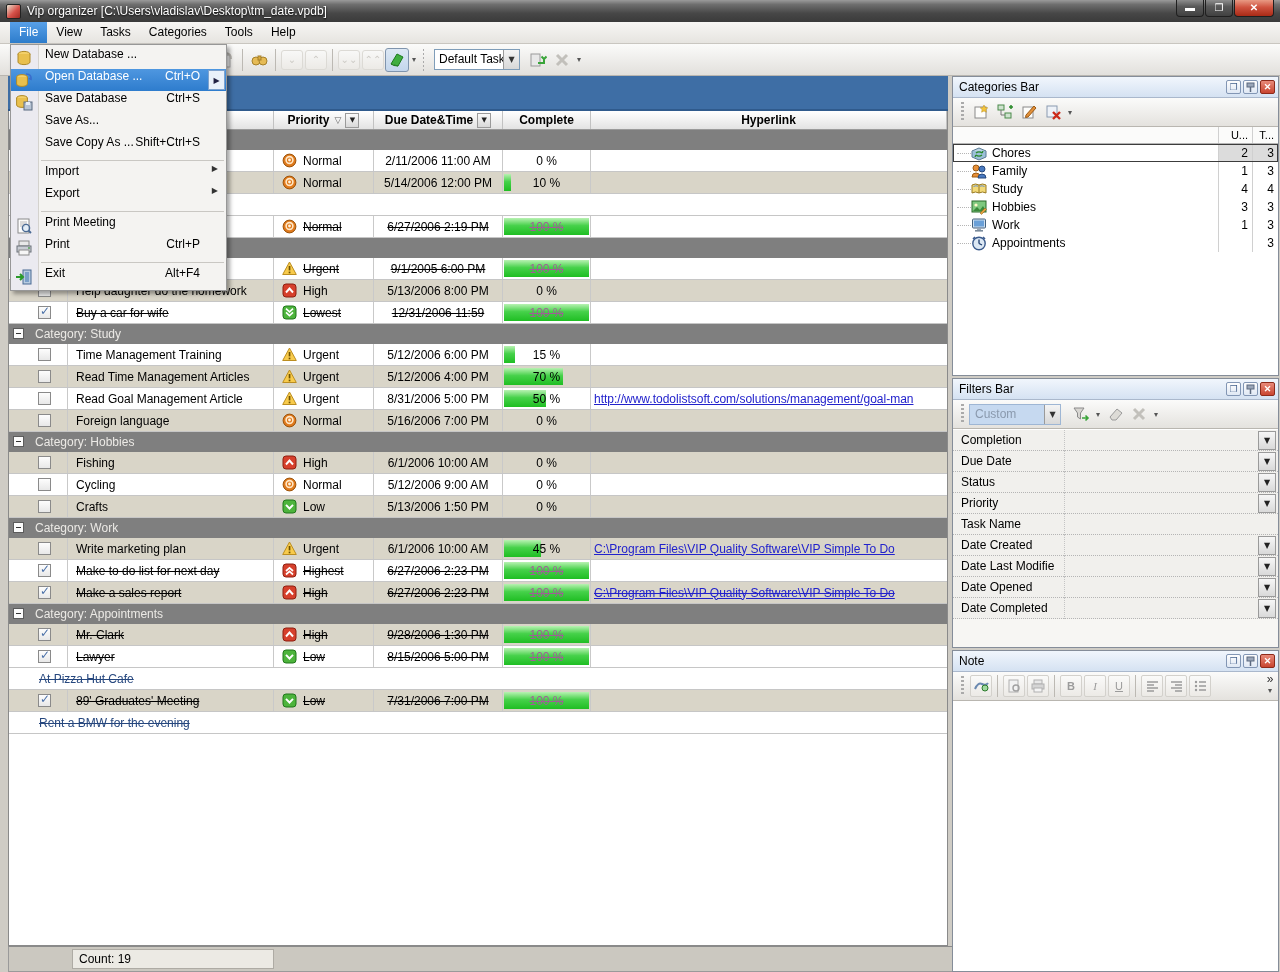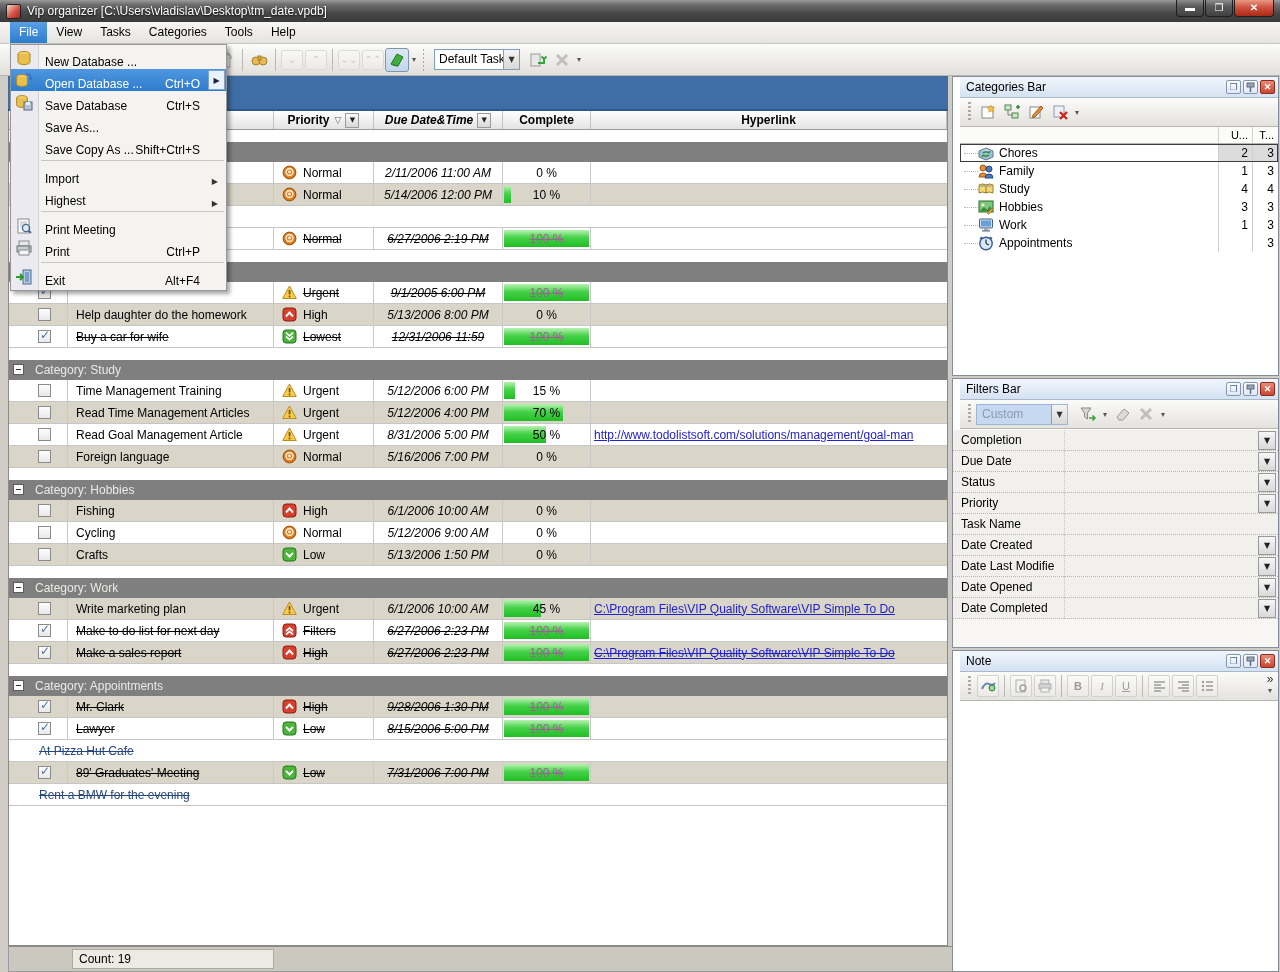--- a/index.html
+++ b/index.html
@@ -136,7 +136,7 @@
   #filemenu { position:absolute; left:10px; top:44px; width:217px; z-index:100;
     background:#f4f3f1; border:1px solid #979797; box-shadow:3px 3px 4px rgba(0,0,0,.35); padding:2px 0; }
   #filemenu::before { content:""; position:absolute; left:0; top:0; bottom:0; width:27px; background:#ebeaf0; border-right:1px solid #d4d2ce; }
-  .fitem { height:22px; display:flex; align-items:flex-end; position:relative; padding-left:34px; }
+  .fitem { height:22px; display:flex; align-items:flex-start; position:relative; padding-left:34px; }
   .fitem .fic { position:absolute; left:4px; top:2px; width:18px; height:18px; }
   .fitem .fic svg { display:block; width:18px; height:18px; }
   .fitem .fsc { position:absolute; right:26px; }

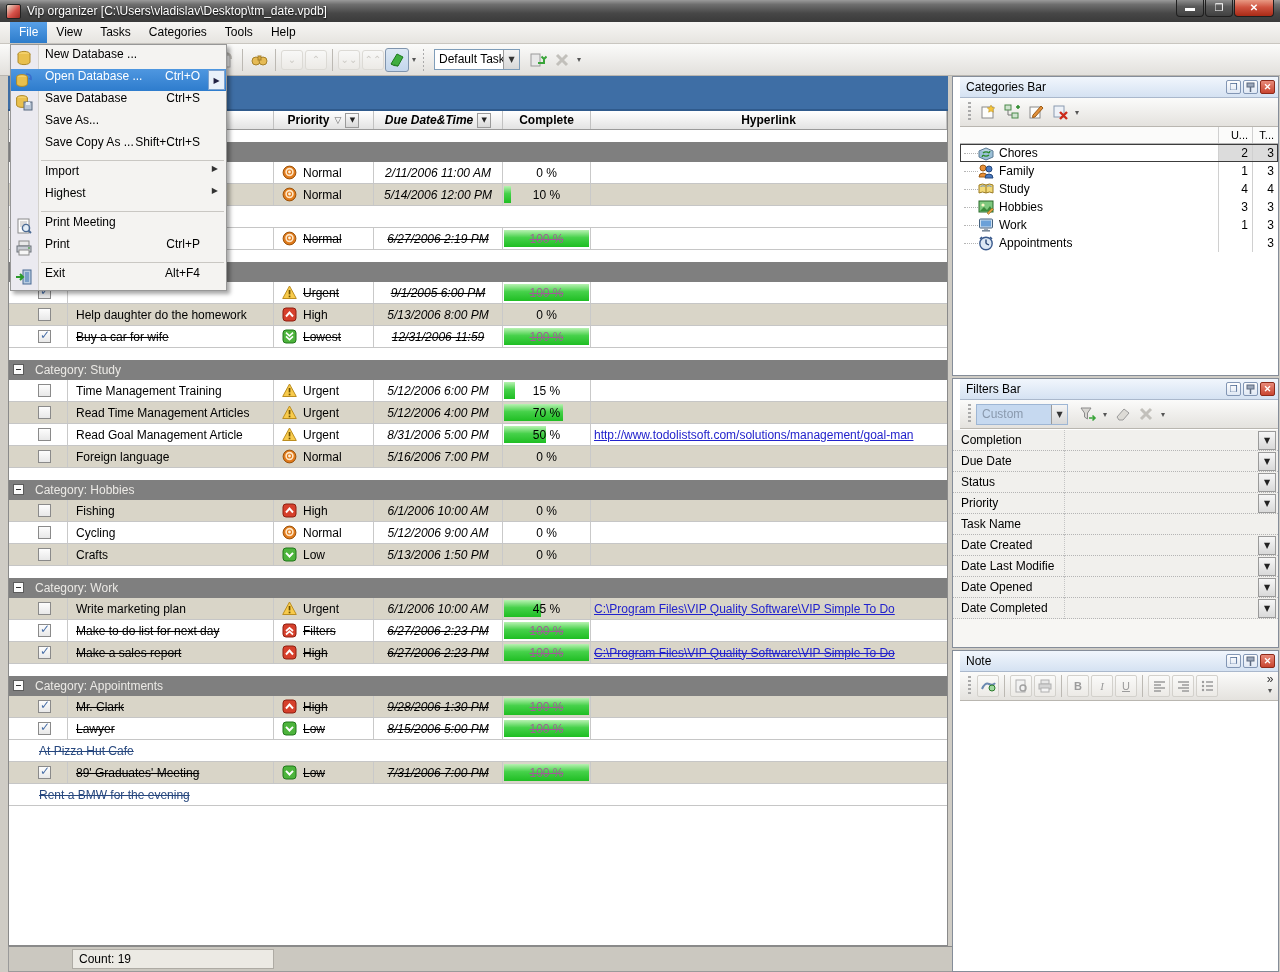--- a/index.html
+++ b/index.html
@@ -90,7 +90,7 @@
     padding:2px 6px; }
 
   
-  .panel { position:absolute; left:952px; width:327px; border:1px solid #858d99; background:#fff;padding-left:7px; }
+  .panel { position:absolute; left:952px; width:327px; border:1px solid #858d99; background:#fff; }
   .ptitle { height:21px; background:linear-gradient(#f1f6fc,#d5e2f2); border-bottom:1px solid #aab8cc;
     display:flex; align-items:center; padding-left:6px; position:relative; }
   .pbtns { position:absolute; right:3px; top:3px; display:flex; }

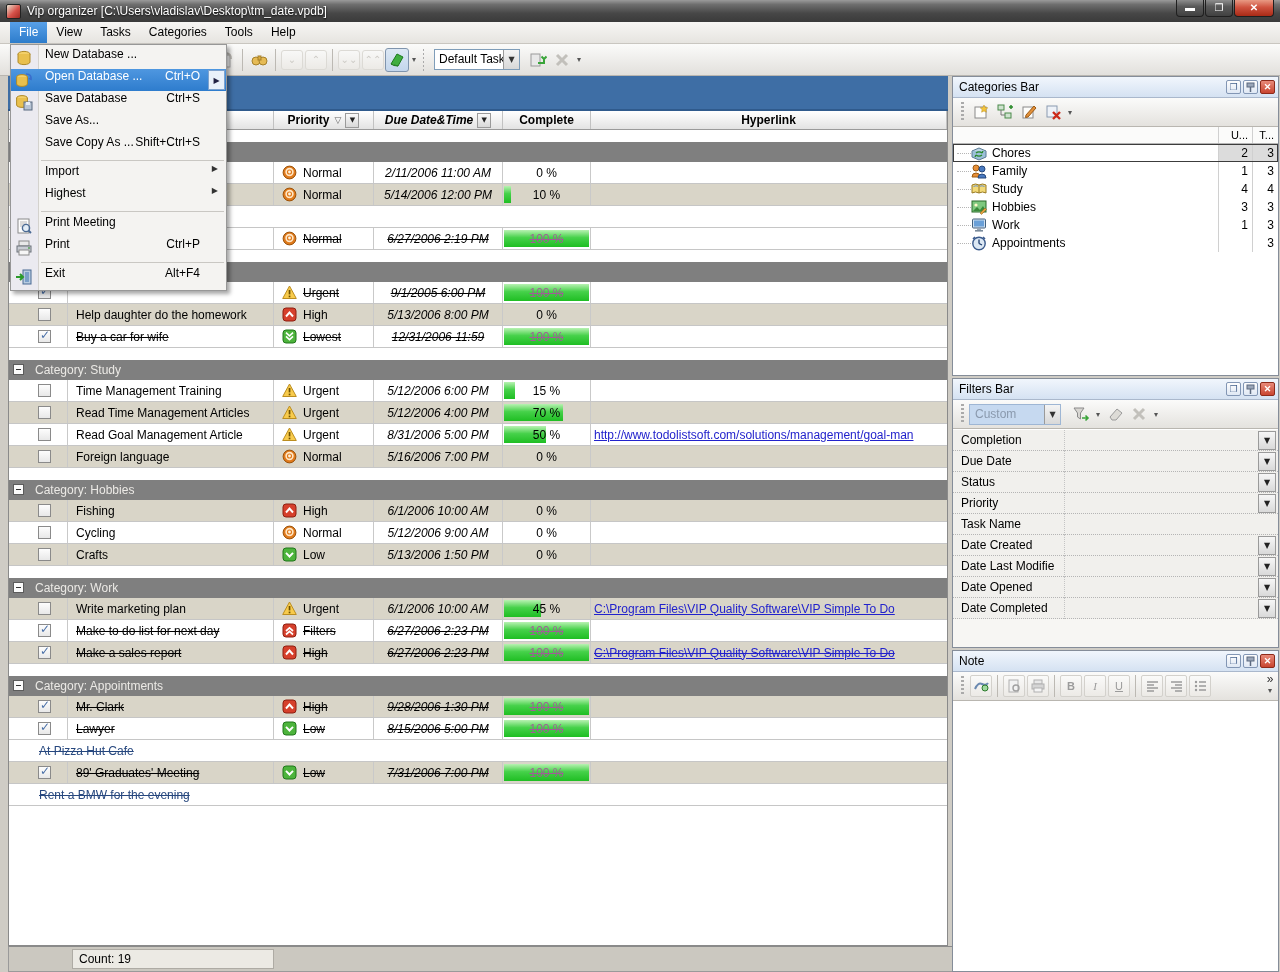--- a/index.html
+++ b/index.html
@@ -49,7 +49,7 @@
   #thead { display:flex; height:19px; background:linear-gradient(#ffffff,#e3e3e3);
     border-bottom:1px solid #9a9a9a; font-weight:bold; }
   .hc { border-right:1px solid #c2c2c2; display:flex; align-items:center; justify-content:center; position:relative; }
-  .c0 { width:59px; } .c1 { width:206px; } .c2 { width:100px; } .c3 { width:129px;font-style:italic; } .c4 { width:88px; } .c5 { flex:1; }
+  .c0 { width:59px; } .c1 { width:206px; } .c2 { width:100px; } .c3 { width:129px; } .c4 { width:88px; } .c5 { flex:1; }
   .sortglyph { font-size:9px; color:#666; margin-left:5px; font-family:"DejaVu Sans",sans-serif;}
   .hdd { width:14px; height:15px; margin-left:4px; border:1px solid #9a9a9a;
     background:linear-gradient(#fafafa,#d8d8d8); font-size:7px; line-height:13px; text-align:center; color:#222; font-family:"DejaVu Sans",sans-serif;}

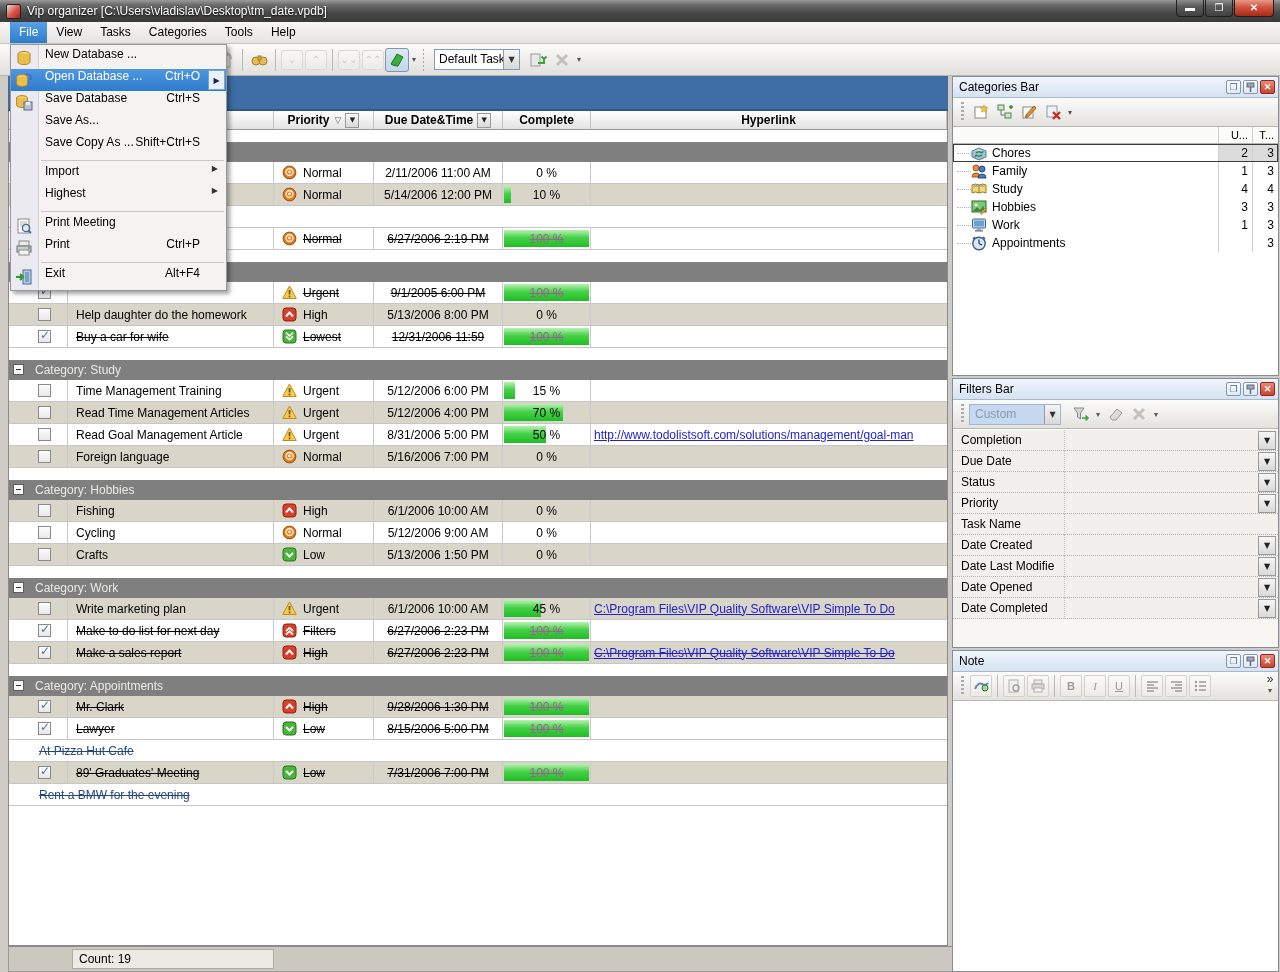--- a/index.html
+++ b/index.html
@@ -1099,7 +1099,7 @@
       <span class="farrow">▶</span>
     </div>
     <div class="fitem">
-      <span class="flabel">Highest</span>
+      <span class="flabel">Export</span>
       <span class="farrow">▶</span>
     </div>
     <div class="fsep"></div>

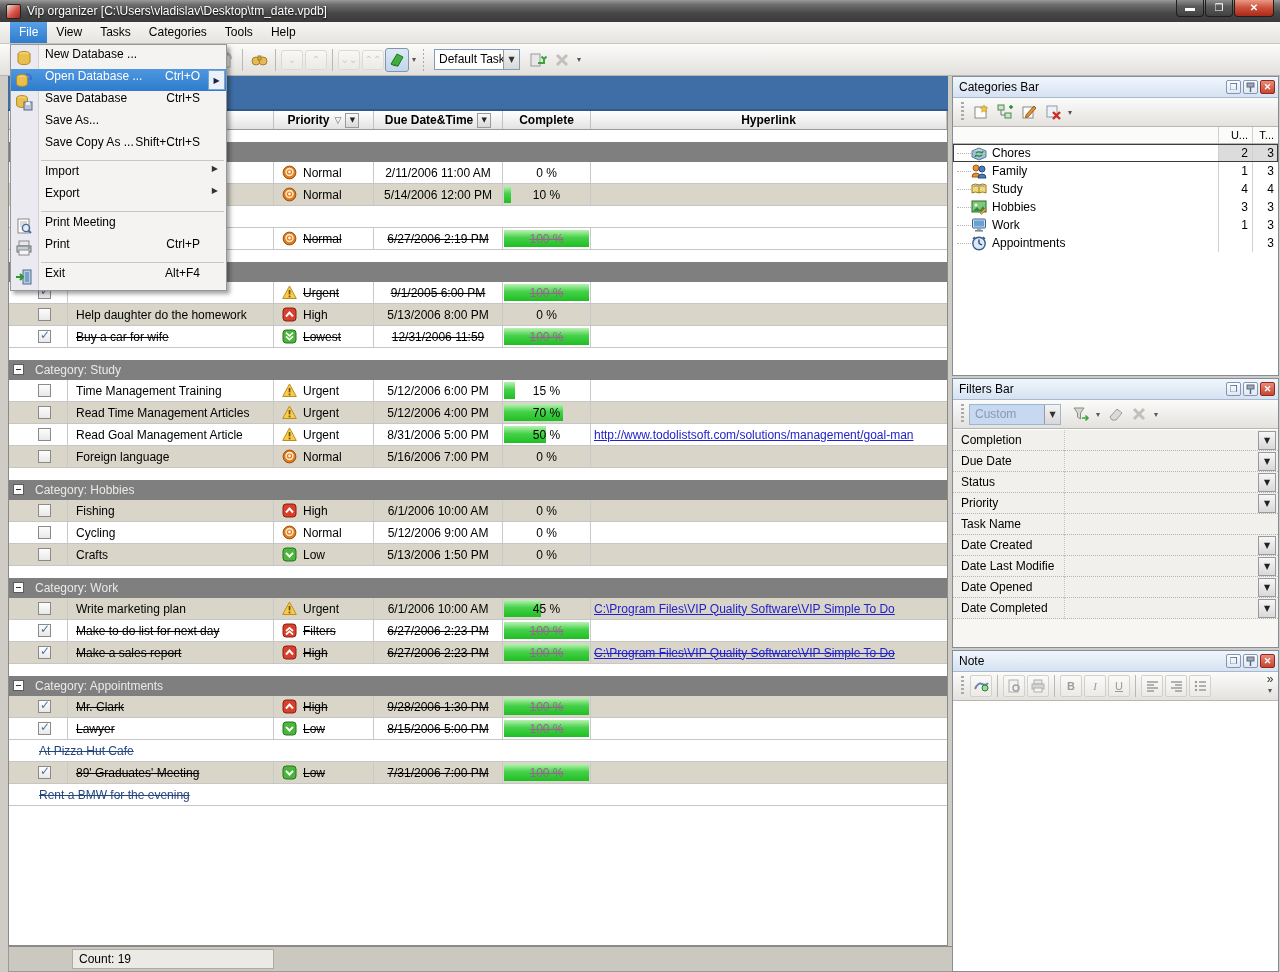--- a/index.html
+++ b/index.html
@@ -54,7 +54,7 @@
   .hdd { width:14px; height:15px; margin-left:4px; border:1px solid #9a9a9a;
     background:linear-gradient(#fafafa,#d8d8d8); font-size:7px; line-height:13px; text-align:center; color:#222; font-family:"DejaVu Sans",sans-serif;}
 
-  .catrow { height:20px; background:#7f7f7f; color:#eceae6; display:flex; align-items:center; padding-left:26px; position:relative;margin-top:12px; }
+  .catrow { height:20px; background:#7f7f7f; color:#eceae6; display:flex; align-items:center; padding-left:26px; position:relative; }
   .minusbox { position:absolute; left:4px; top:4px; width:11px; height:11px; background:#fbfbfb;
     border:1px solid #5c5c5c; }
   .minusbox::after { content:""; position:absolute; left:2px; top:4px; width:5px; height:1px; background:#333; }

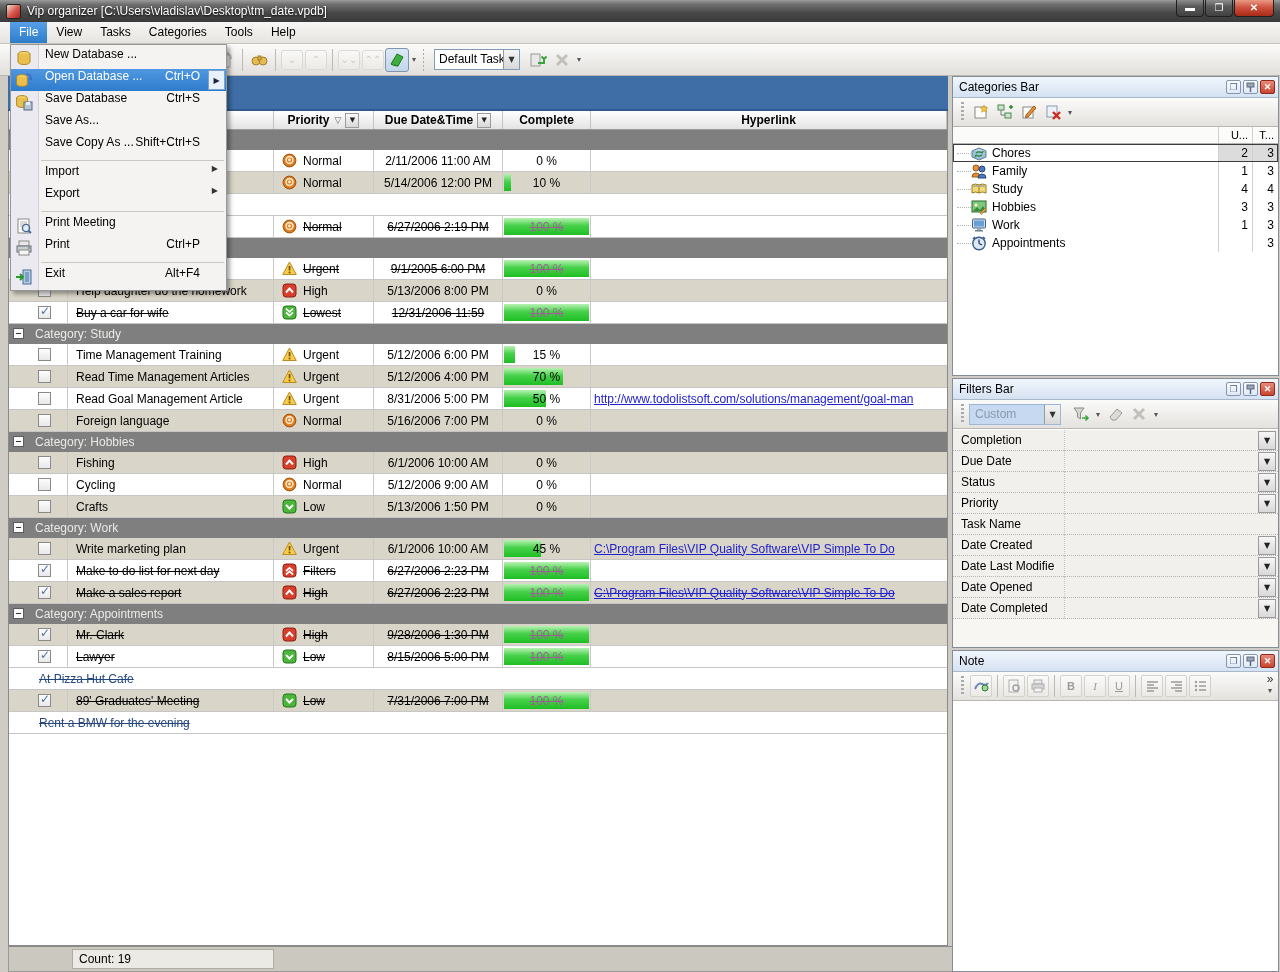--- a/index.html
+++ b/index.html
@@ -631,7 +631,7 @@
               <path d="M4 8 L7.5 4.8 L11 8 M4 11.5 L7.5 8.3 L11 11.5" fill="none" stroke="#fff" stroke-width="1.7"></path>
             </svg>
           </span>
-          <span class="done-text">Filters</span>
+          <span class="done-text">Highest</span>
         </div>
         <div class="cell c3">
           <span class="done-text">6/27/2006 2:23 PM</span>

